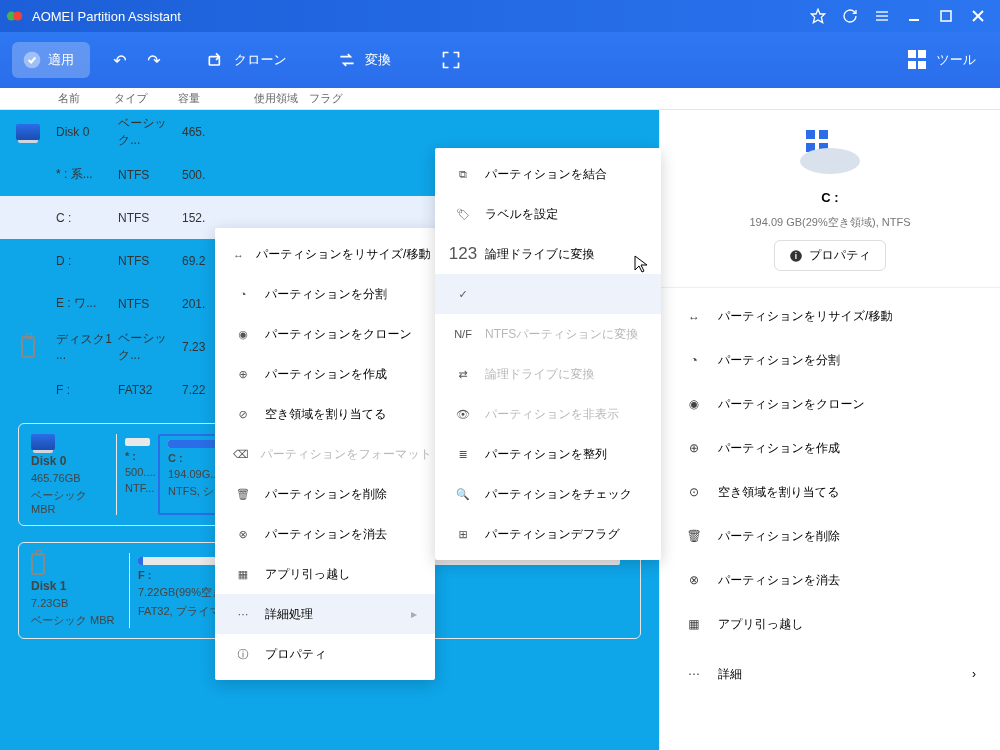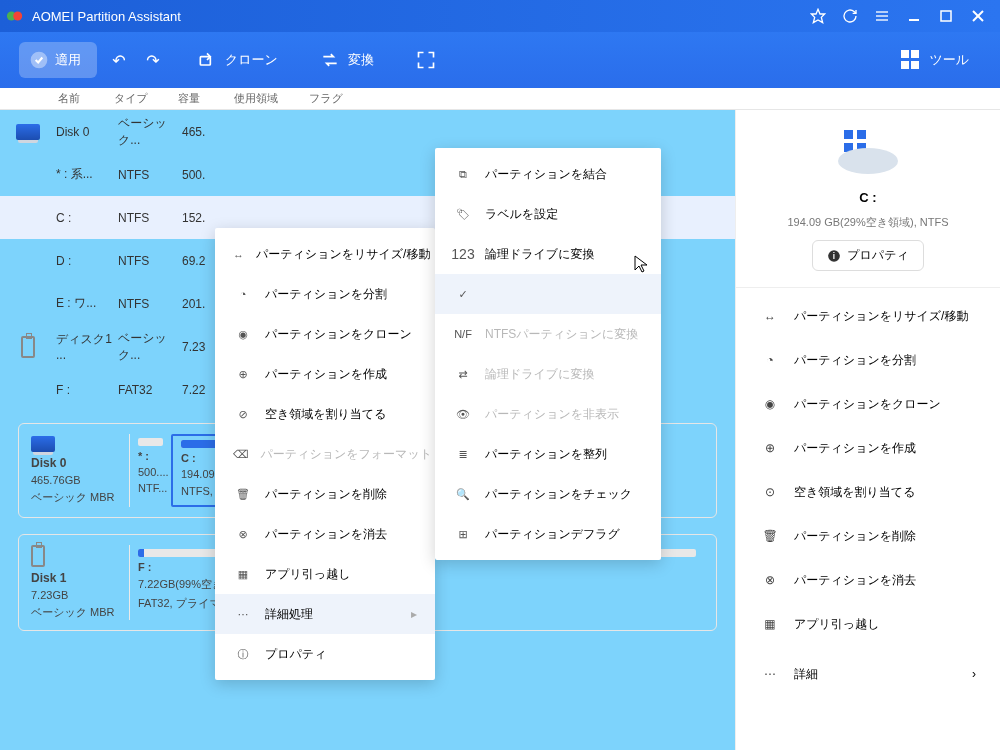--- a/index.html
+++ b/index.html
@@ -8,7 +8,7 @@
 .titlebar .logo { width: 18px; height: 18px; margin-right: 8px; display:flex;align-items:center;justify-content:center;}
 .titlebar .spacer { flex: 1; }
 .titlebar .tbtn { width: 32px; height: 32px; display: flex; align-items: center; justify-content: center; cursor: pointer; }
-.toolbar { height: 56px; background: linear-gradient(to bottom, #2e78f2, #2a6deb); display: flex; align-items: center; padding: 0 19px; color: #fff; font-size: 13px; }
+.toolbar { height: 56px; background: linear-gradient(to bottom, #2e78f2, #2a6deb); display: flex; align-items: center; padding: 0 12px; gap: 8px; color: #fff; font-size: 13px; }
 .apply-btn { background: rgba(255,255,255,0.25); border-radius: 6px; height: 36px; display: flex; align-items: center; padding: 0 16px 0 10px; gap: 6px; }
 .undo-redo { display: flex; gap: 6px; margin-left: 8px; }
 .undo-redo span { width: 28px; height: 28px; display: flex; align-items: center; justify-content: center; font-size:16px;}

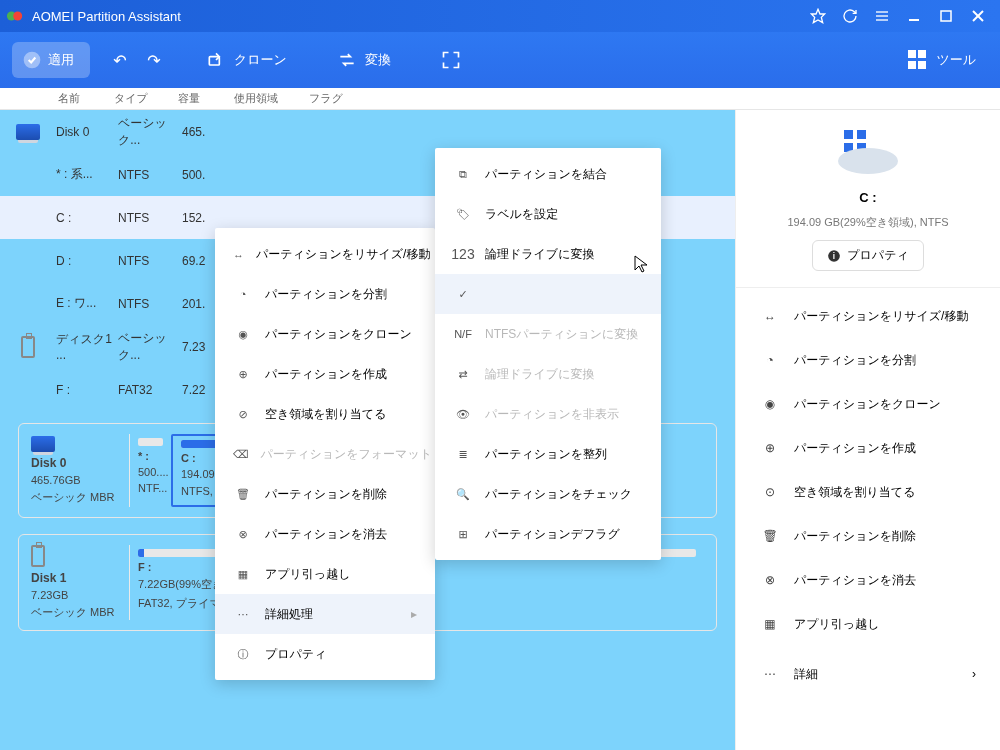--- a/index.html
+++ b/index.html
@@ -152,7 +152,7 @@
   <div style="width:90px">名前</div>
   <div style="width:64px;text-align:left">タイプ</div>
   <div style="width:56px;text-align:left">容量</div>
-  <div style="width:64px;text-align:left">使用領域</div>
+  <div style="width:64px;text-align:right">使用領域</div>
   <div style="width:56px;text-align:center">フラグ</div>
 </div>
 

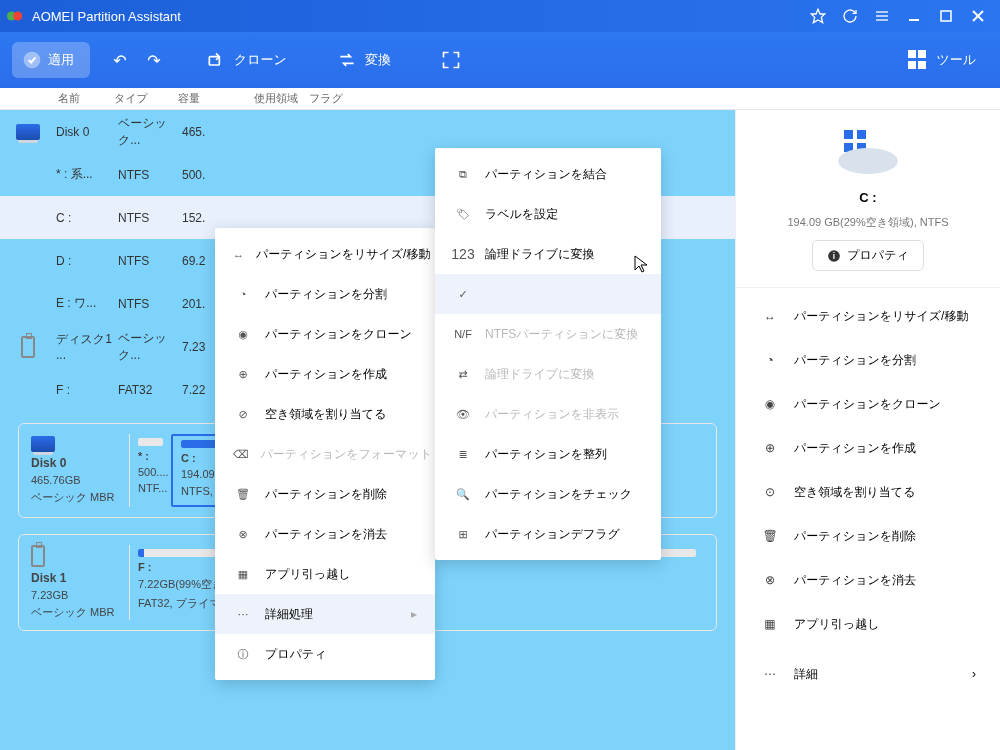--- a/index.html
+++ b/index.html
@@ -17,7 +17,7 @@
 .cols-head { height: 22px; background: #fff; border-bottom: 1px solid #e6e6e6; display: flex; font-size: 11px; color: #666; align-items: center; padding-left: 24px; }
 .cols-head div { text-align:center;}
 .main { display: flex; height: calc(750px - 32px - 56px - 22px); }
-.left { width: 736px; background: #7dd3fc; border-right: 1px solid #eee; position: relative; display:flex;flex-direction:column;}
+.left { width: 660px; background: #0ea5e9; border-right: 1px solid #eee; position: relative; display:flex;flex-direction:column;}
 .right { flex: 1; background: #fff; display: flex; flex-direction: column; align-items: center; }
 .table { flex: 0 0 auto; }
 .row { display: flex; align-items: center; height: 43px; font-size: 12px; color:#333;}

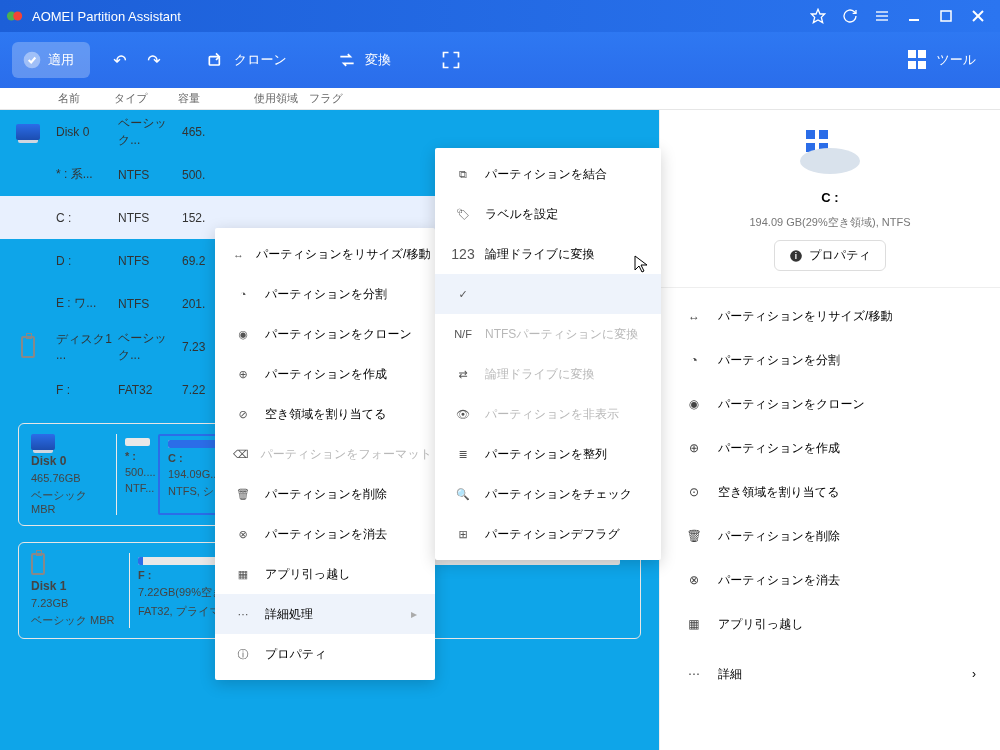--- a/index.html
+++ b/index.html
@@ -325,7 +325,7 @@
           <span>ラベルを設定</span>
         </div>
         <div class="ctx-row">
-          <span class="cico" style="font-size:14px">123</span>
+          <span class="cico" style="font-size:17px">123</span>
           <span>論理ドライブに変換</span>
         </div>
         <div class="ctx-row hov">

